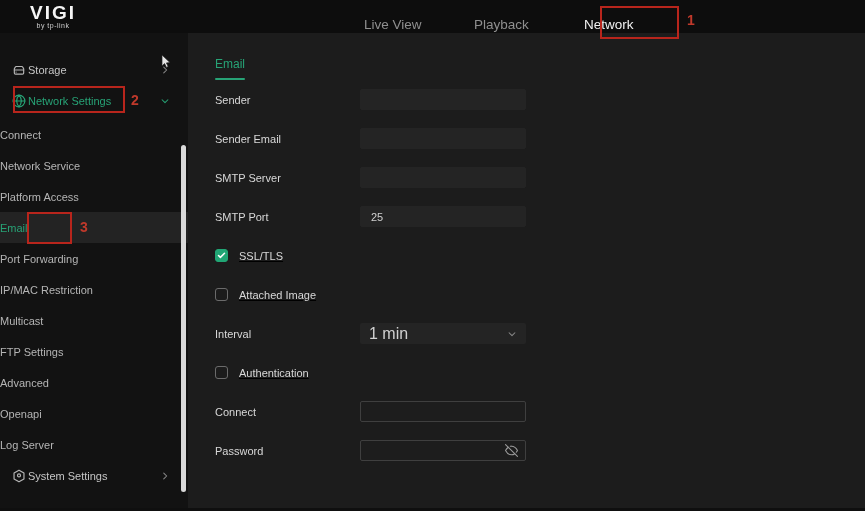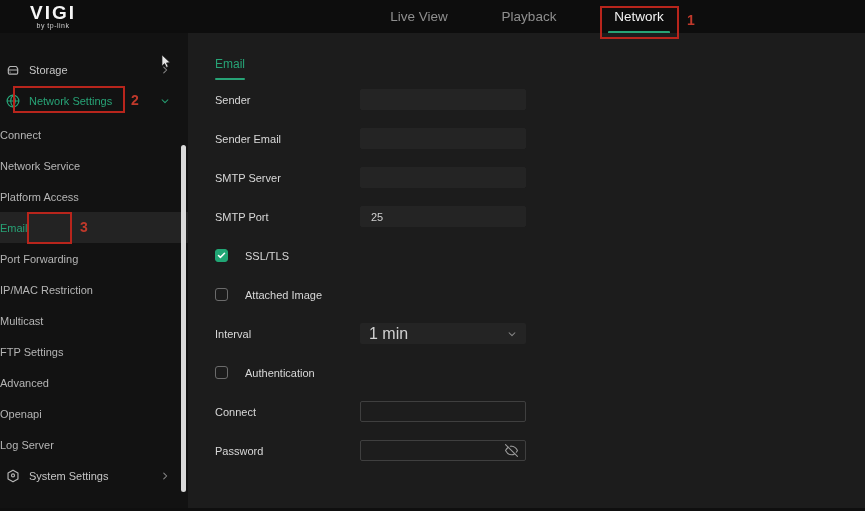--- a/index.html
+++ b/index.html
@@ -27,8 +27,8 @@
   .logo-main{color:#f5f5f5;font-size:19px;font-weight:bold;letter-spacing:2px;line-height:19px;text-align:right;}
   .logo-sub{color:#cfcfcf;font-size:7px;letter-spacing:0.5px;margin-top:0px;}
   .nav-tabs{position:absolute;left:364px;top:0;height:33px;display:flex;}
-  .nav-tab{position:relative;width:110px;height:33px;display:flex;align-items:center;justify-content:center;
-           color:var(--muted);font-size:13.5px;cursor:pointer;}
+  .nav-tab{position:relative;width:110px;height:33px;display:flex;align-items:center;
+           color:var(--muted);font-size:13.5px;cursor:pointer;margin-top:8px;}
   .nav-tab.active{color:#f2f2f2;}
   .nav-tab .underline{display:none;}
   .nav-tab.active .underline{display:block;position:absolute;left:50%;transform:translateX(-50%);

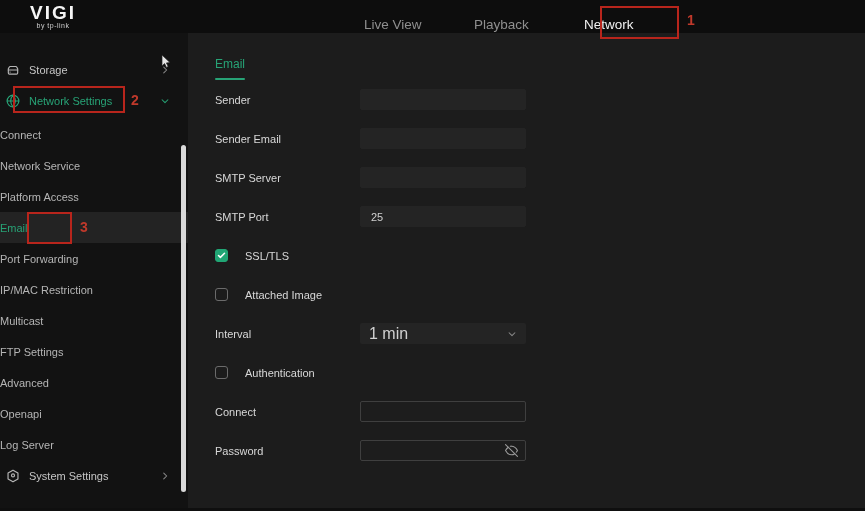--- a/index.html
+++ b/index.html
@@ -37,7 +37,7 @@
   
   .sidebar{position:absolute;left:0;top:33px;width:188px;height:475px;background:var(--bg-side);padding-top:21px;}
   .side-row{height:31px;display:flex;align-items:center;cursor:pointer;}
-  .side-group{padding-left:6px;gap:9px;}
+  .side-group{padding-left:12px;gap:2px;}
   .side-group .lbl{color:#c6c6c6;font-size:11px;flex:1;}
   .side-group.green .lbl{color:var(--green);}
   .side-chevron{margin-right:18px;display:flex;align-items:center;}

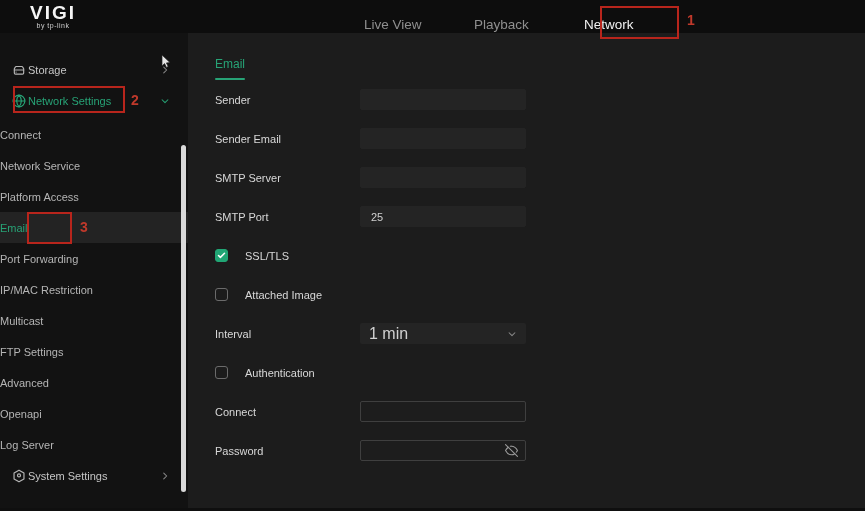--- a/index.html
+++ b/index.html
@@ -68,7 +68,7 @@
   .select{width:166px;height:21px;background:var(--bg-input);border-radius:2px;display:flex;
           align-items:center;justify-content:space-between;padding:0 9px;cursor:pointer;}
   .select .val{color:#d0d0d0;font-size:16px;}
-  .cb-row{display:flex;align-items:center;gap:17px;}
+  .cb-row{display:flex;align-items:center;gap:11px;text-decoration:underline;}
   .checkbox{width:13px;height:13px;border:1px solid #6b6b6b;border-radius:3px;background:transparent;
             display:flex;align-items:center;justify-content:center;cursor:pointer;}
   .checkbox svg{display:none;}

